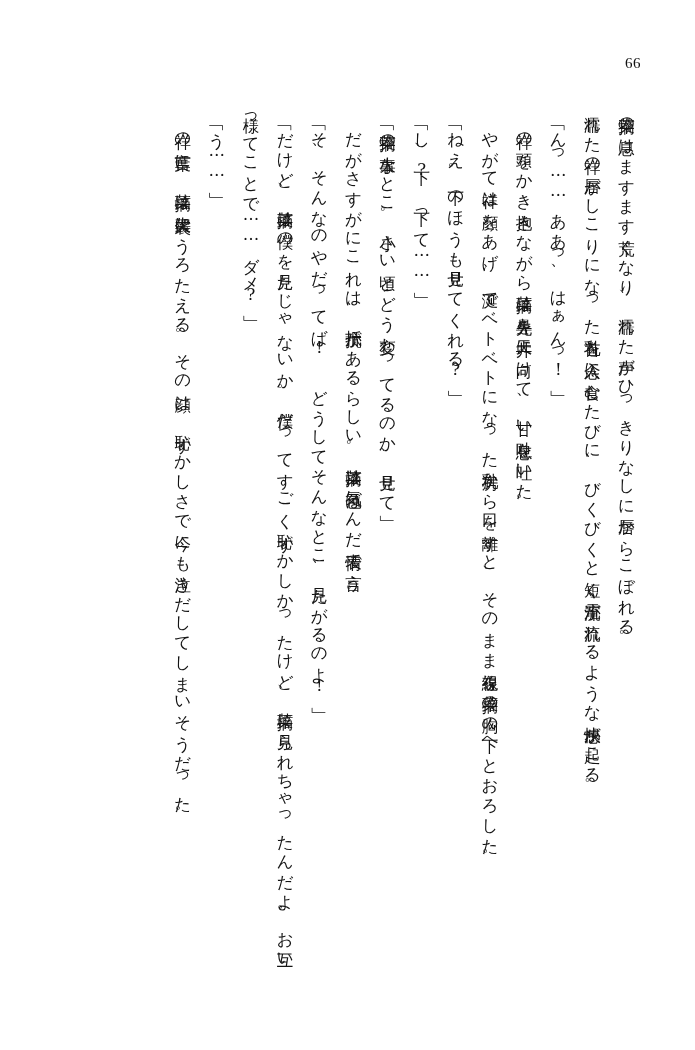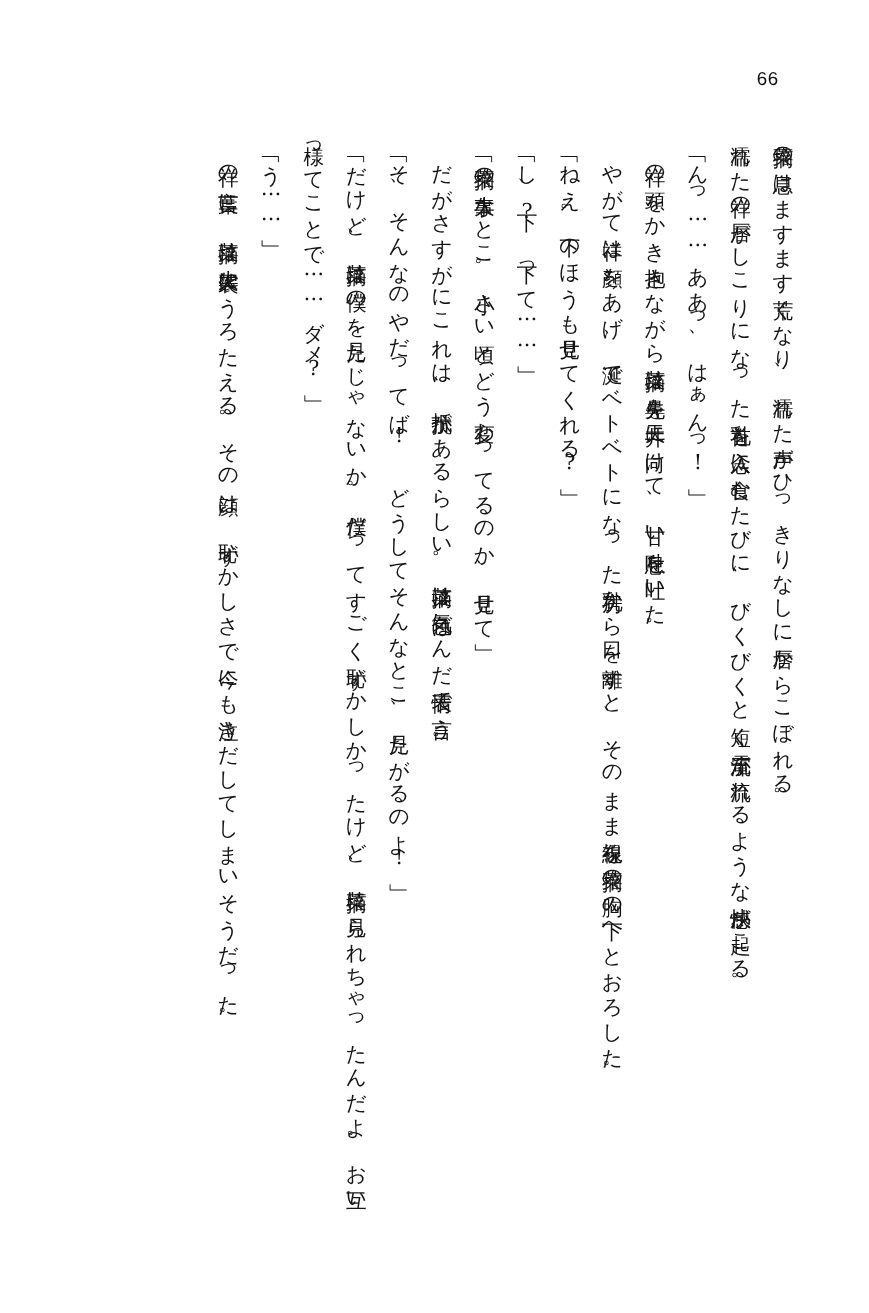--- a/index.html
+++ b/index.html
@@ -21,11 +21,11 @@
   .page-number {
     position: absolute;
     top: 55px;
-    right: 72px;
+    right: 54px;
     font-size: 15px;
     letter-spacing: 0.5px;
     color: #111;
-    font-family: Liberation Sans, sans-serif;
+    font-family: Liberation Serif, serif;
   }
   
   .text-block {

